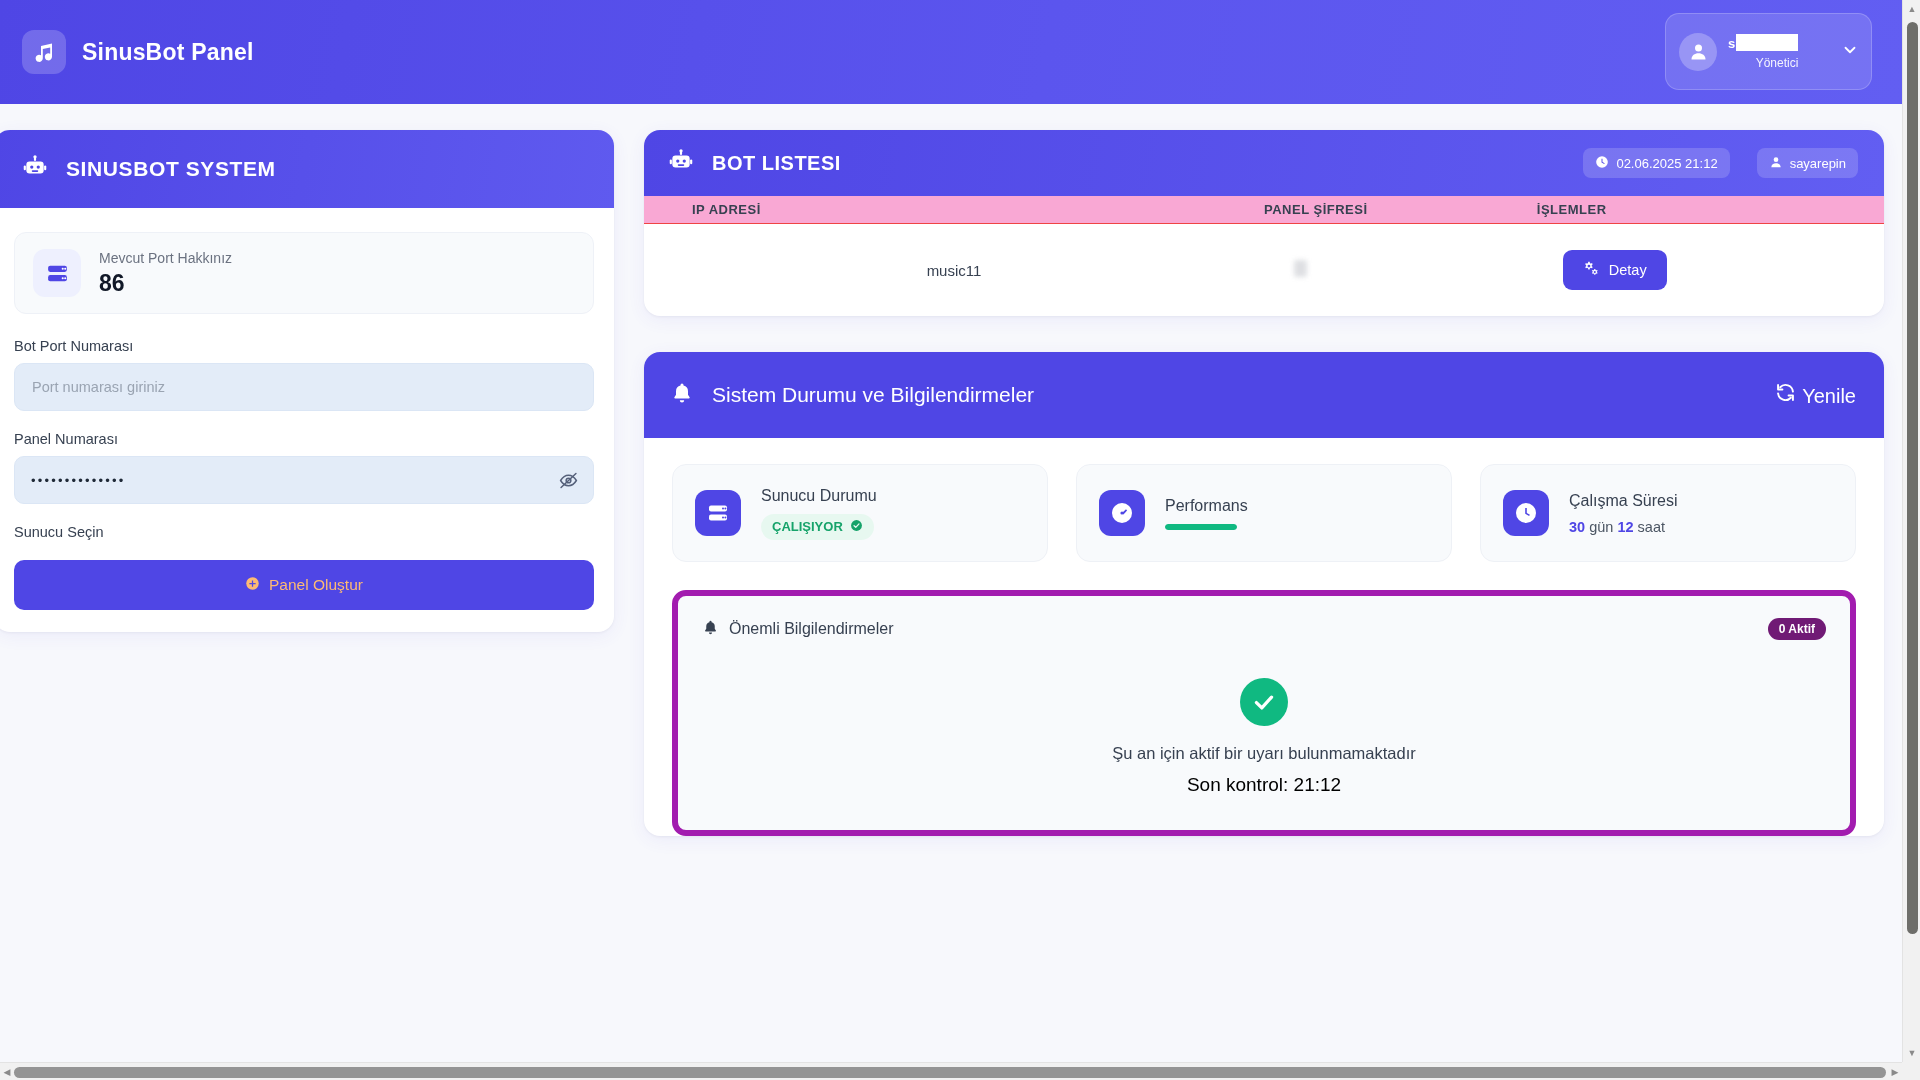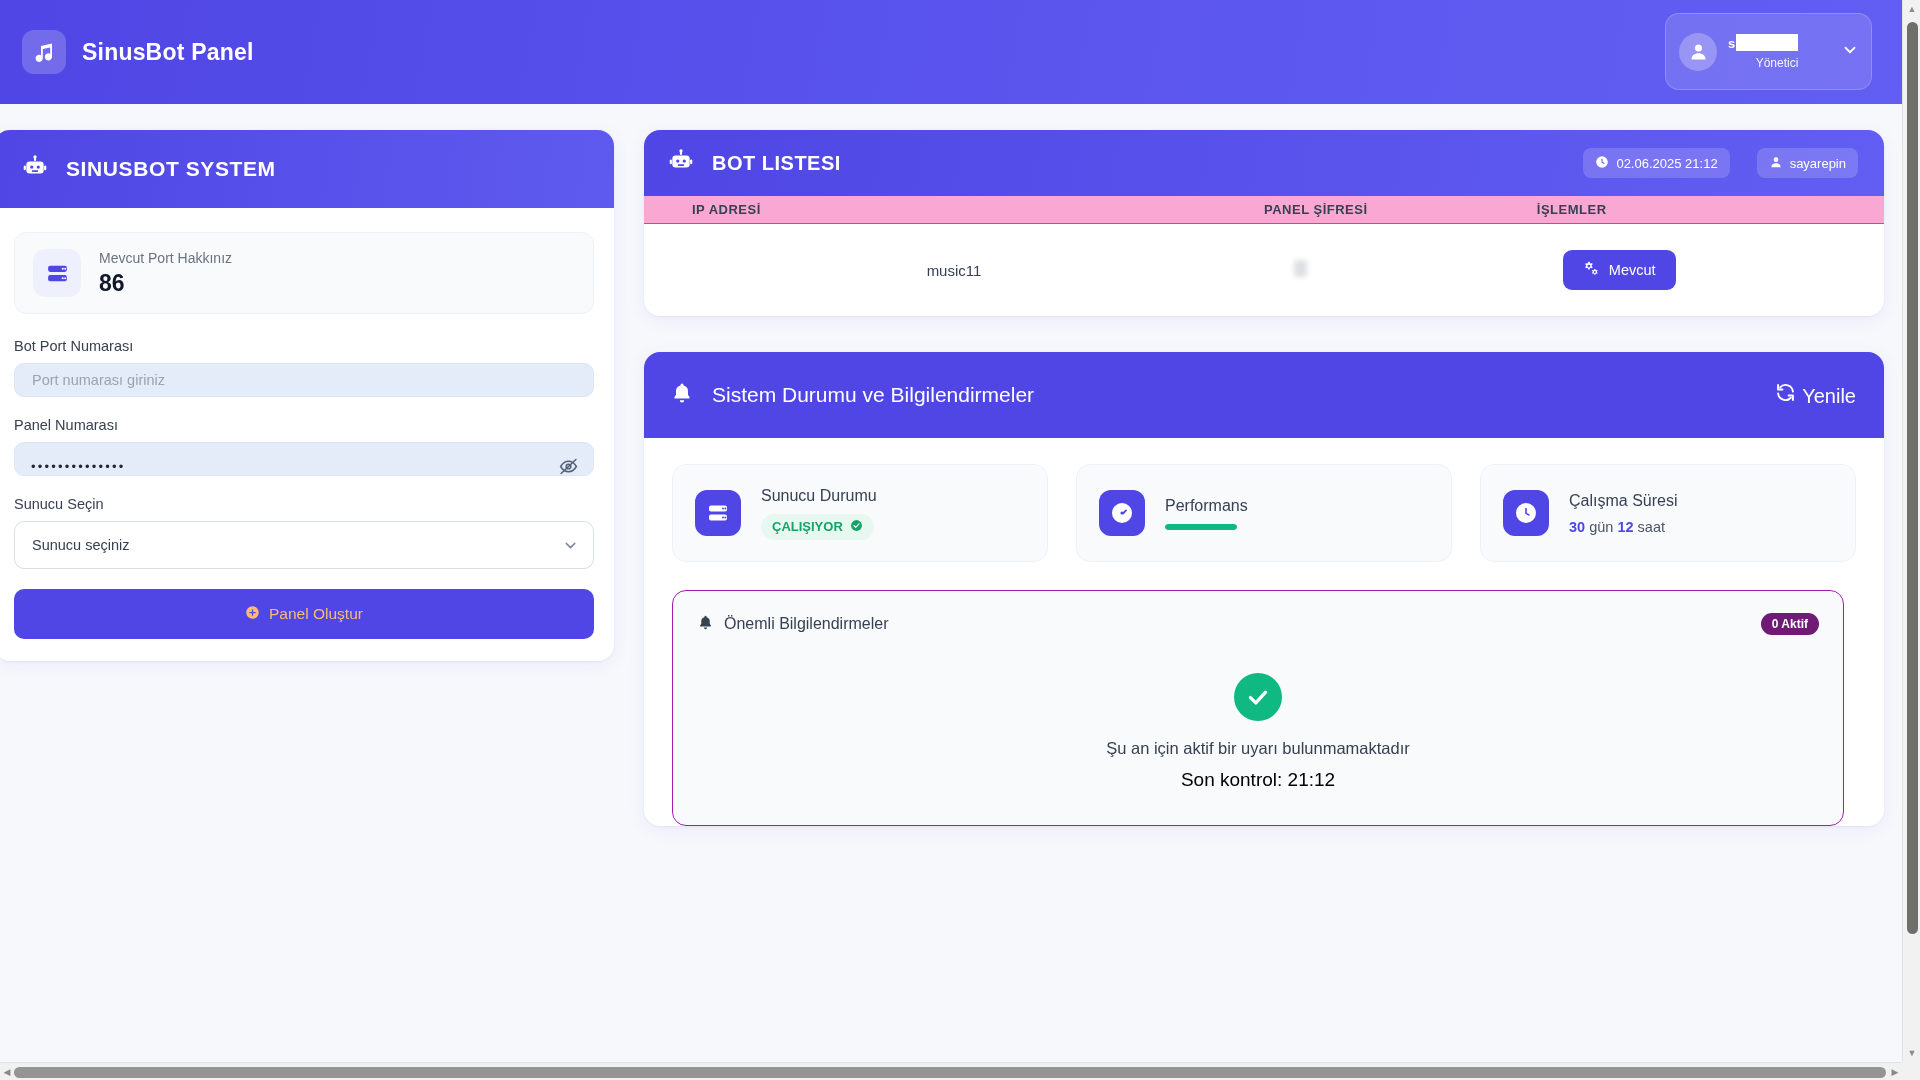--- a/index.html
+++ b/index.html
@@ -549,7 +549,7 @@
                       <path d="M17.4 12.6h-1.5l-.25 1.35a4.2 4.2 0 0 0-1 .56l-1.25-.56-.75 1.3 1.05.9a4.2 4.2 0 0 0 0 1.1l-1.05.9.75 1.3 1.25-.56c.3.23.63.42 1 .56l.25 1.35h1.5l.25-1.35c.37-.14.7-.33 1-.56l1.25.56.75-1.3-1.05-.9a4.2 4.2 0 0 0 0-1.1l1.05-.9-.75-1.3-1.25.56a4.2 4.2 0 0 0-1-.56zM16.65 15.6a1.5 1.5 0 1 1 0 3 1.5 1.5 0 0 1 0-3z"></path>
                     </svg>
                   </span>
-                  <span>Mevcut</span>
+                  <span>Detay</span>
                 </button>
               </td>
             </tr>

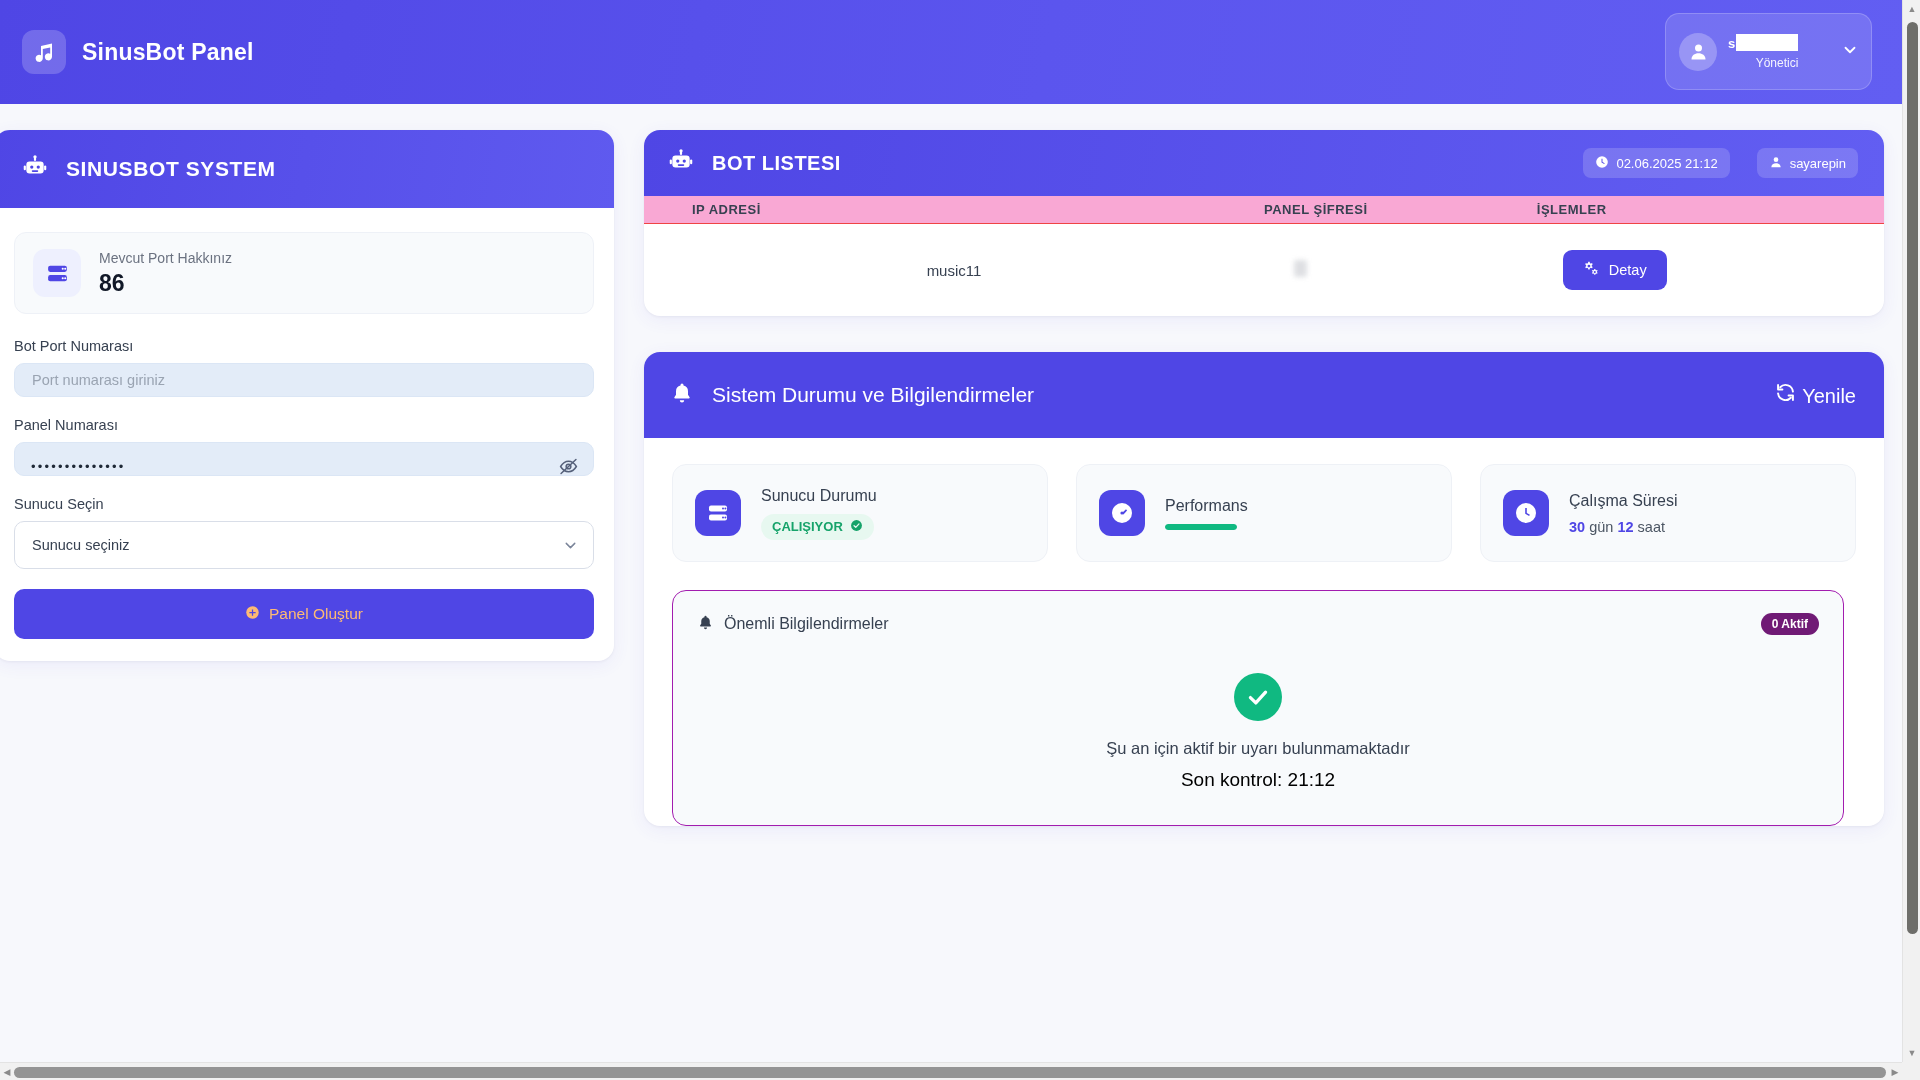--- a/index.html
+++ b/index.html
@@ -133,7 +133,7 @@
   }
   .field { margin-bottom: 20px; }
   .input {
-    width: 100%; height: 34px;
+    width: 100%; height: 48px;
     background: #e3ecf8;
     border: 1px solid #dbe6f5;
     border-radius: 10px;

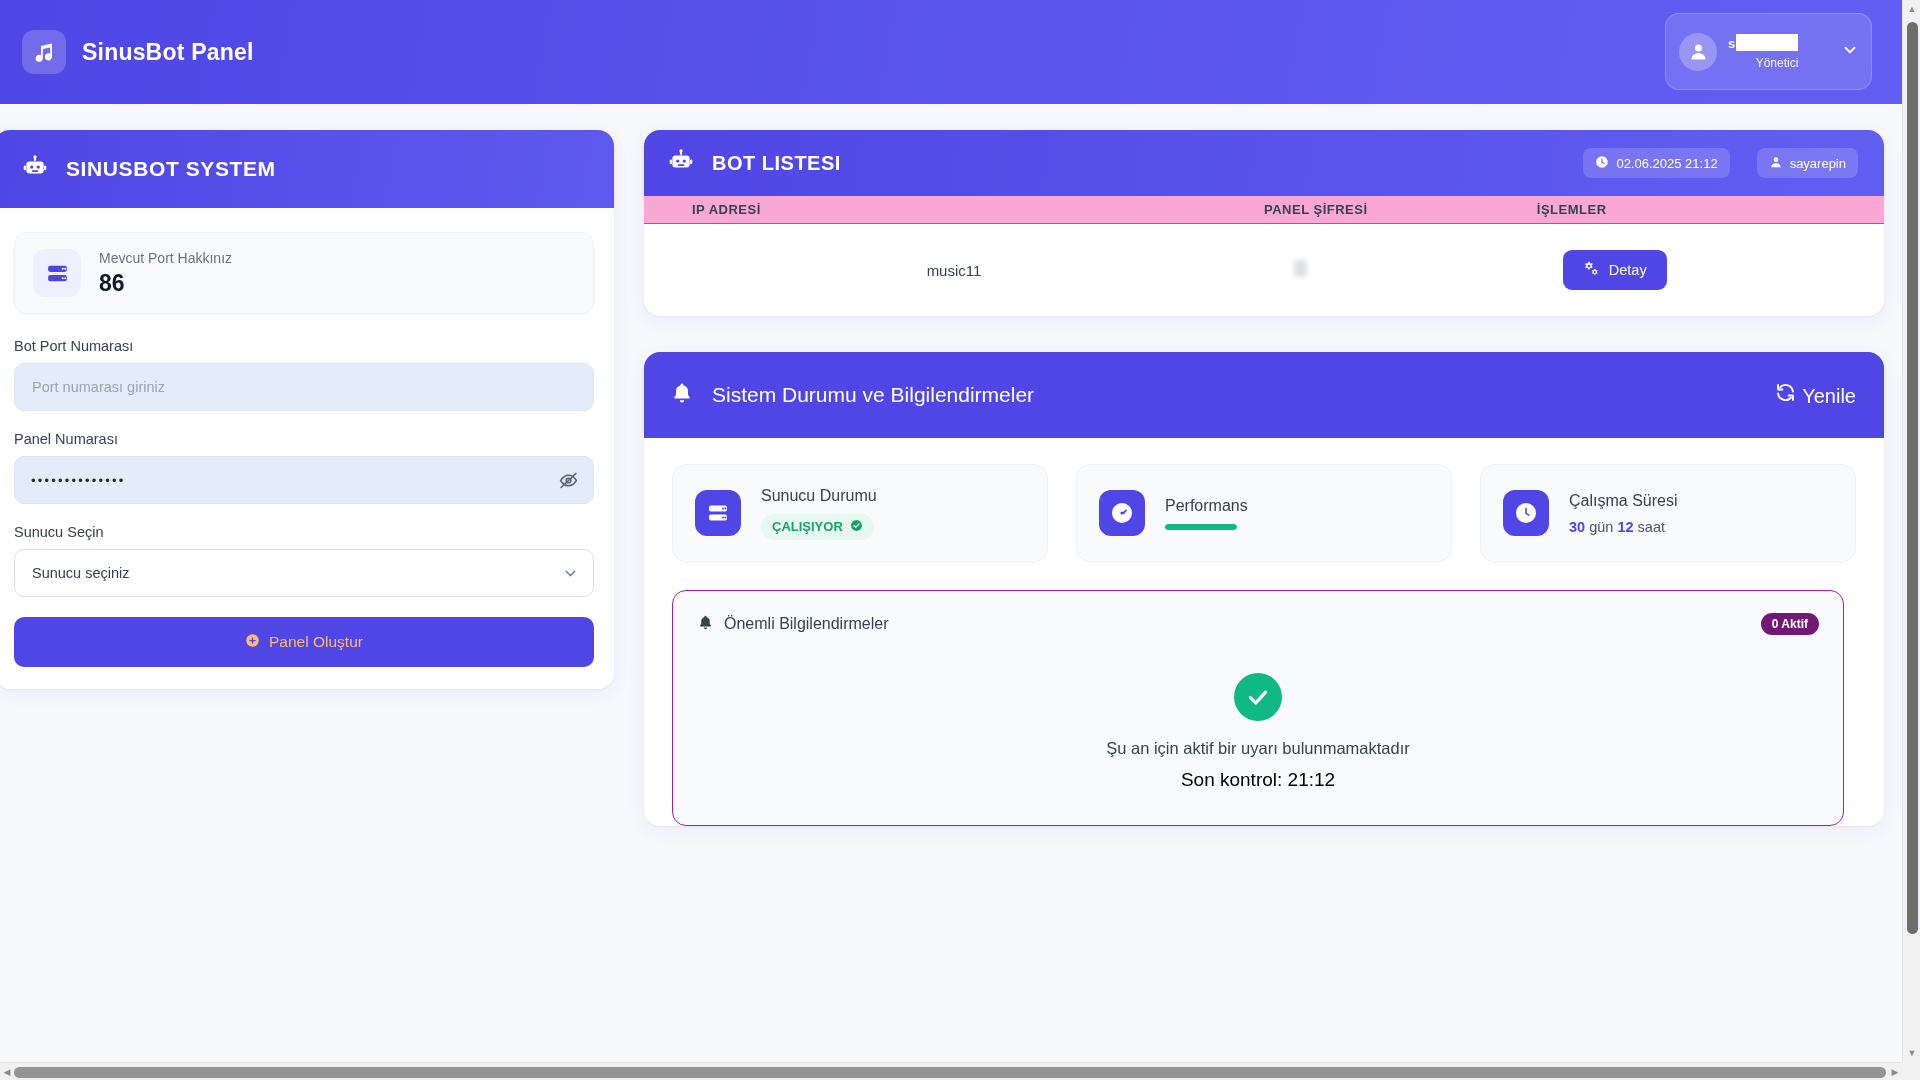--- a/index.html
+++ b/index.html
@@ -462,14 +462,6 @@
 
           <div class="field">
             <label class="field-label">Sunucu Seçin</label>
-            <div class="select-wrap">
-              <div class="select">Sunucu seçiniz</div>
-              <span class="select-chev">
-                <svg width="17" height="17" viewBox="0 0 24 24" fill="none" stroke="currentColor" stroke-width="2" stroke-linecap="round" stroke-linejoin="round">
-                    <polyline points="6 9 12 15 18 9"></polyline>
-                  </svg>
-              </span>
-            </div>
           </div>
 
           <button class="btn-primary">

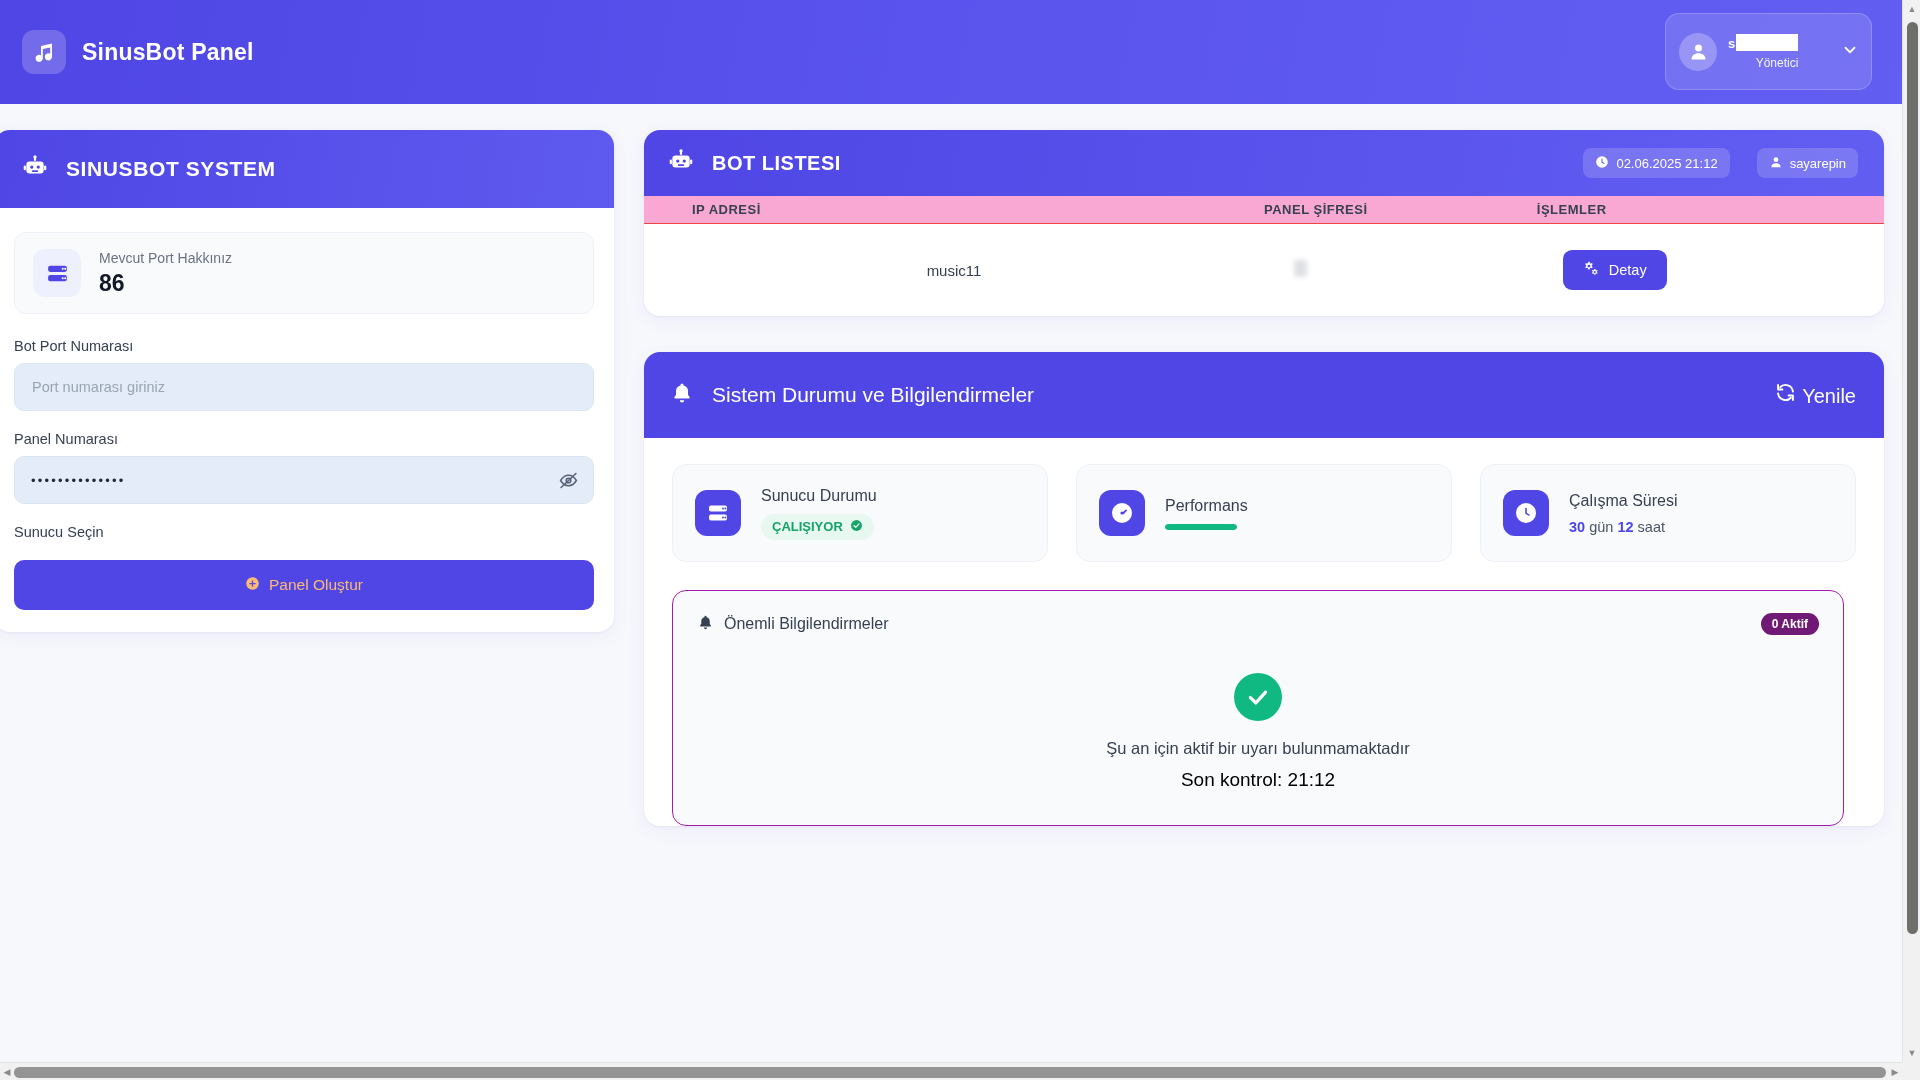--- a/index.html
+++ b/index.html
@@ -296,9 +296,9 @@
   .uptime b { color: #4f46e5; }
 
   .notif {
-    margin: 28px 12px 0 0;
+    margin: 28px 0 0 0;
     background: #f8fafc;
-    border: 1px solid #a21caf;
+    border: 6px solid #a21caf;
     border-radius: 14px;
     padding: 22px 24px 34px 24px;
   }

